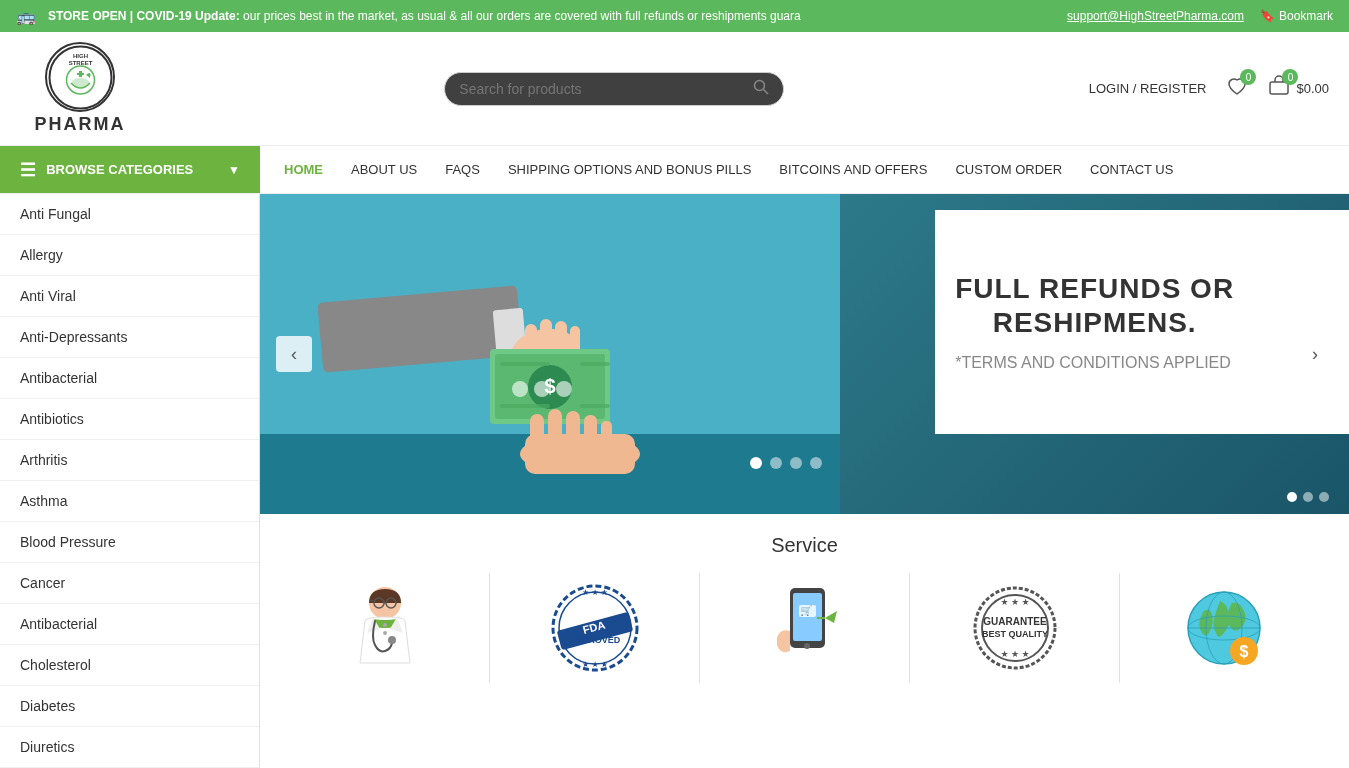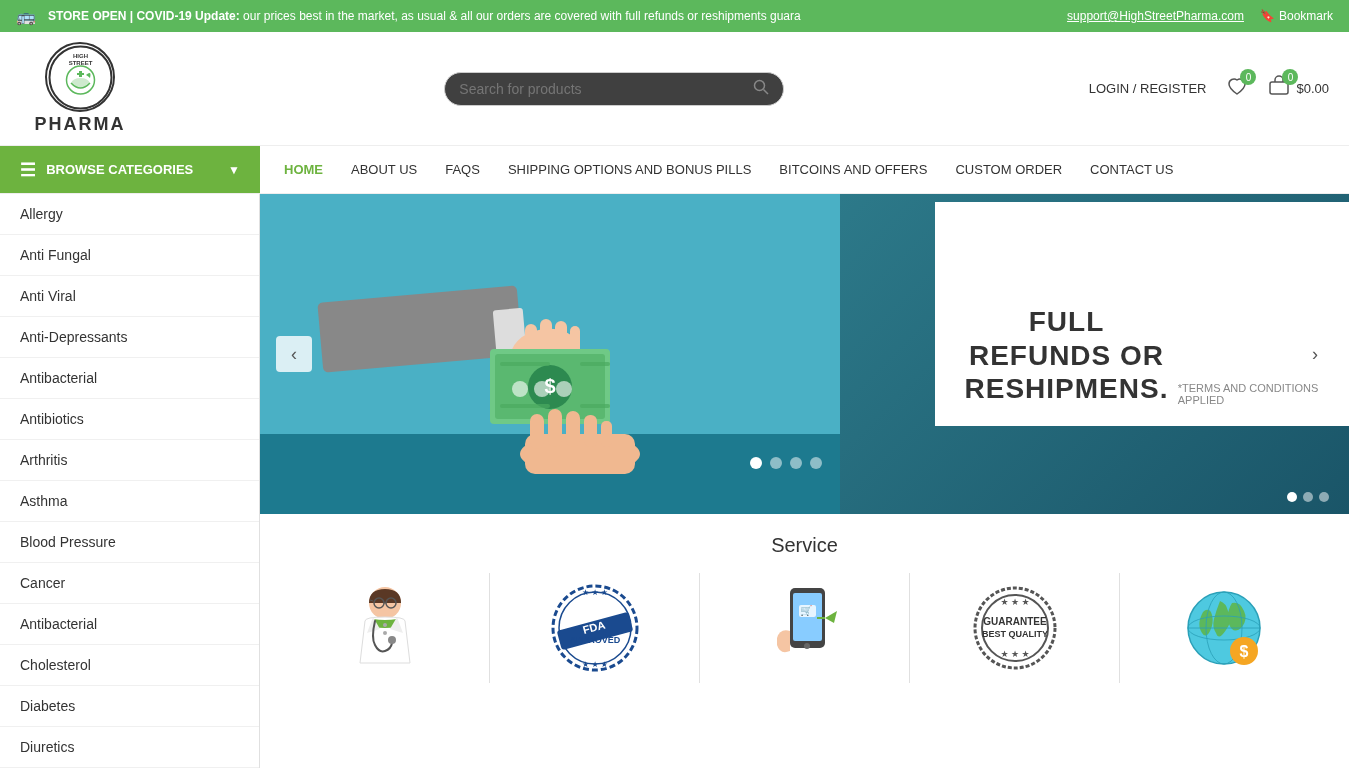--- a/index.html
+++ b/index.html
@@ -429,8 +429,8 @@
 <div class="main-layout">
 
   <div class="sidebar">
+    <div class="sidebar-item">Anti Fungal</div>
     <div class="sidebar-item">Allergy</div>
-    <div class="sidebar-item">Anti Fungal</div>
     <div class="sidebar-item">Anti Viral</div>
     <div class="sidebar-item">Anti-Depressants</div>
     <div class="sidebar-item">Antibacterial</div>

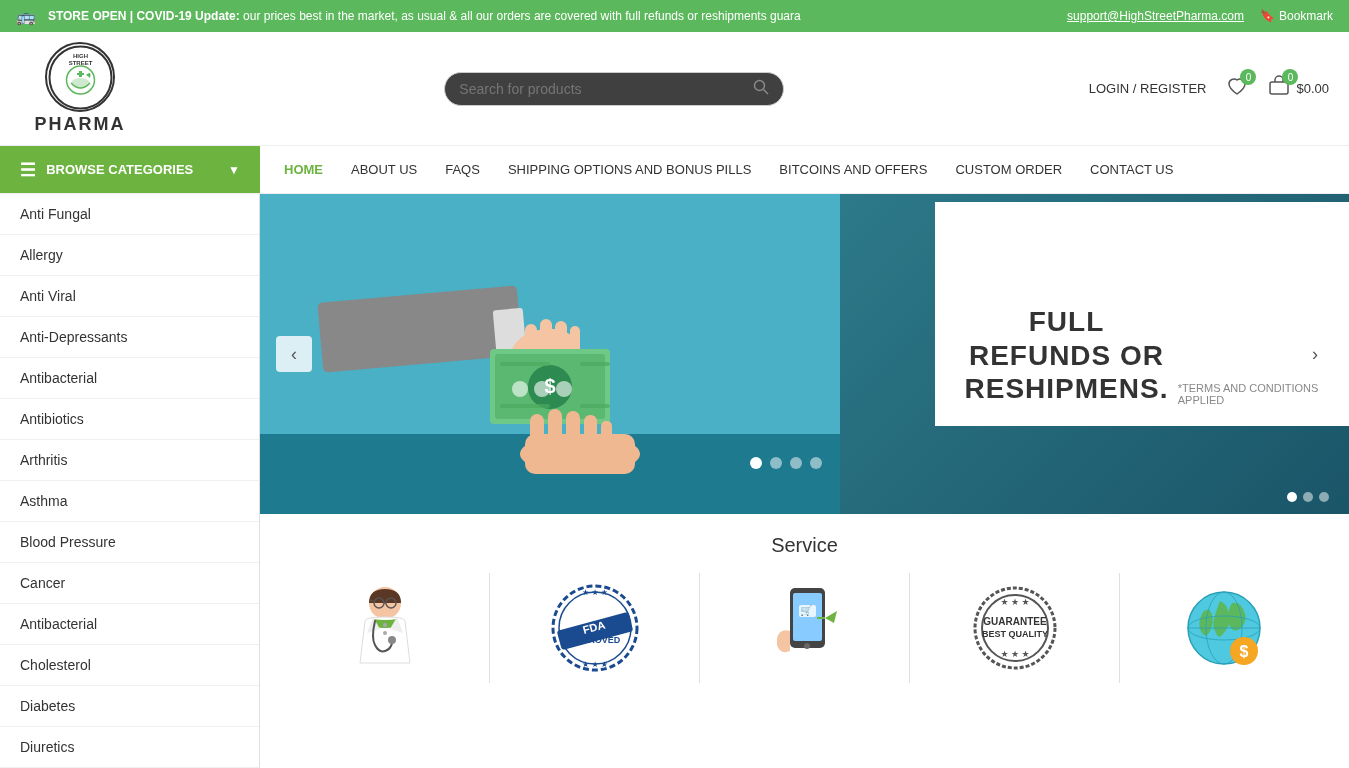--- a/index.html
+++ b/index.html
@@ -236,13 +236,13 @@
     .slider-text-panel {
       position: absolute;
       right: 0;
-      top: 8px;
+      top: 16px;
       width: 38%;
       height: 70%;
       background: #fff;
       display: flex;
-      flex-direction: row;
-      align-items: flex-end;
+      flex-direction: column;
+      align-items: flex-start;
       justify-content: center;
       padding: 20px;
     }

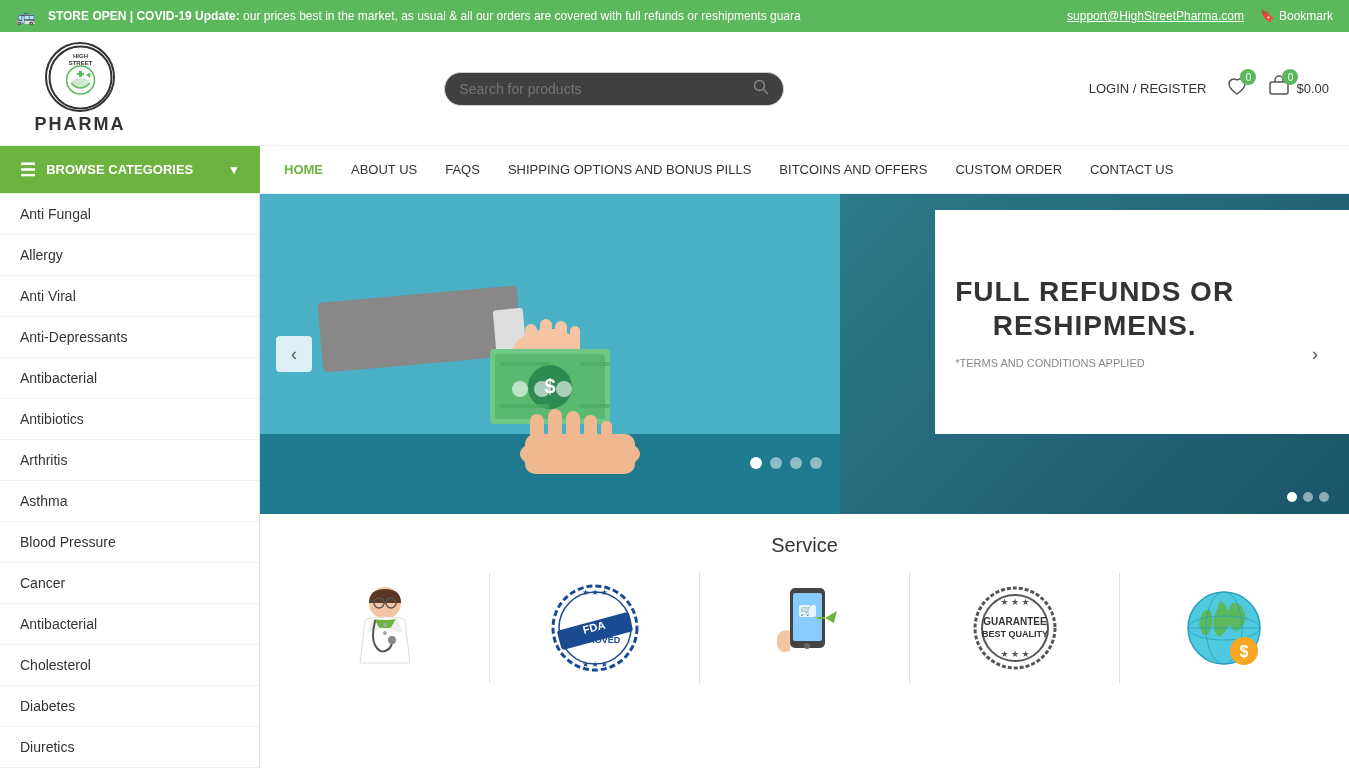--- a/index.html
+++ b/index.html
@@ -255,7 +255,7 @@
       letter-spacing: 1px;
     }
     .slider-terms {
-      font-size: 11px;
+      font-size: 16px;
       color: #888;
       margin-top: 14px;
     }

